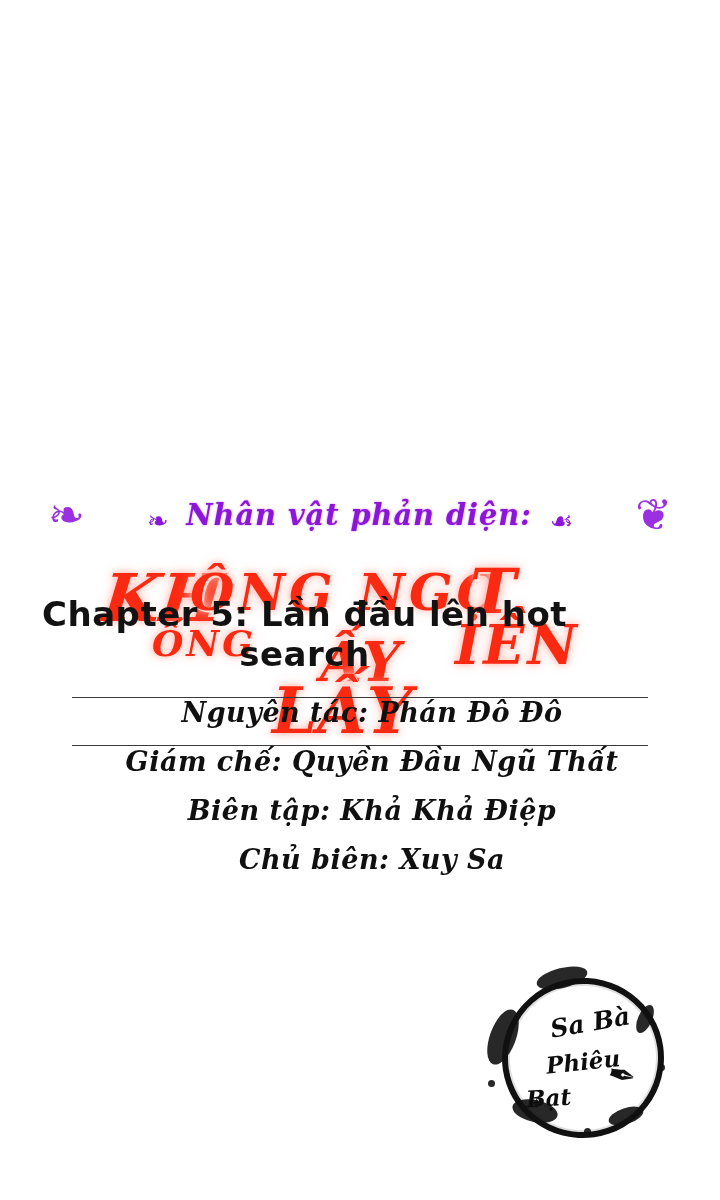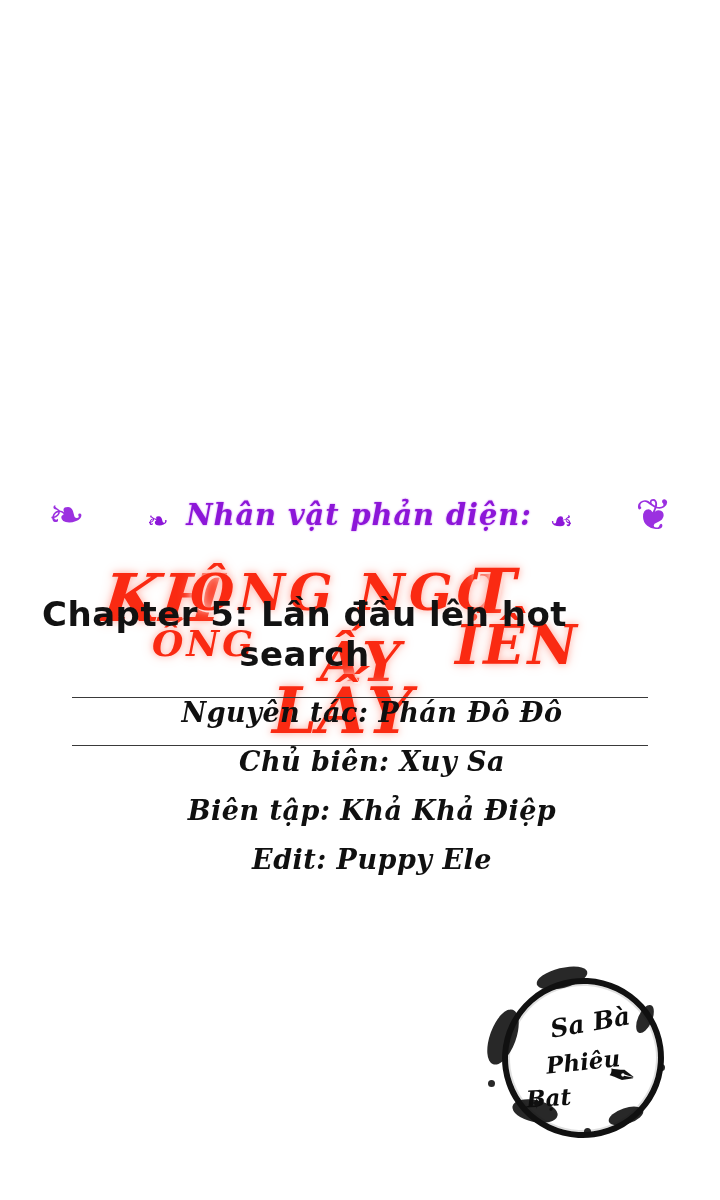--- a/index.html
+++ b/index.html
@@ -255,6 +255,7 @@
 
   <div class="credits">
     <div class="line">Nguyên tác: Phán Đô Đô</div>
+    <div class="line">Giám chế: Quyền Đầu Ngũ Thất</div>
     <div class="line">Chủ biên: Xuy Sa</div>
     <div class="line">Biên tập: Khả Khả Điệp</div>
     <div class="line">Edit: Puppy Ele</div>

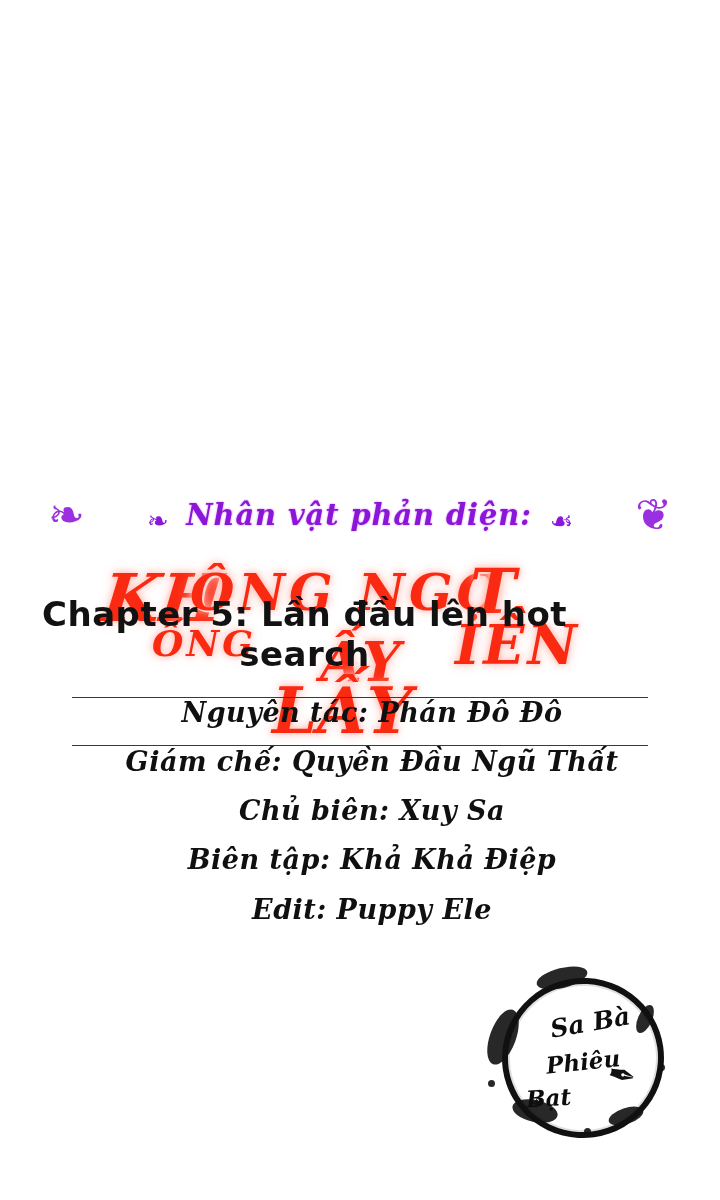--- a/index.html
+++ b/index.html
@@ -256,8 +256,8 @@
   <div class="credits">
     <div class="line">Nguyên tác: Phán Đô Đô</div>
     <div class="line">Giám chế: Quyền Đầu Ngũ Thất</div>
+    <div class="line">Biên tập: Khả Khả Điệp</div>
     <div class="line">Chủ biên: Xuy Sa</div>
-    <div class="line">Biên tập: Khả Khả Điệp</div>
     <div class="line">Edit: Puppy Ele</div>
   </div>
 

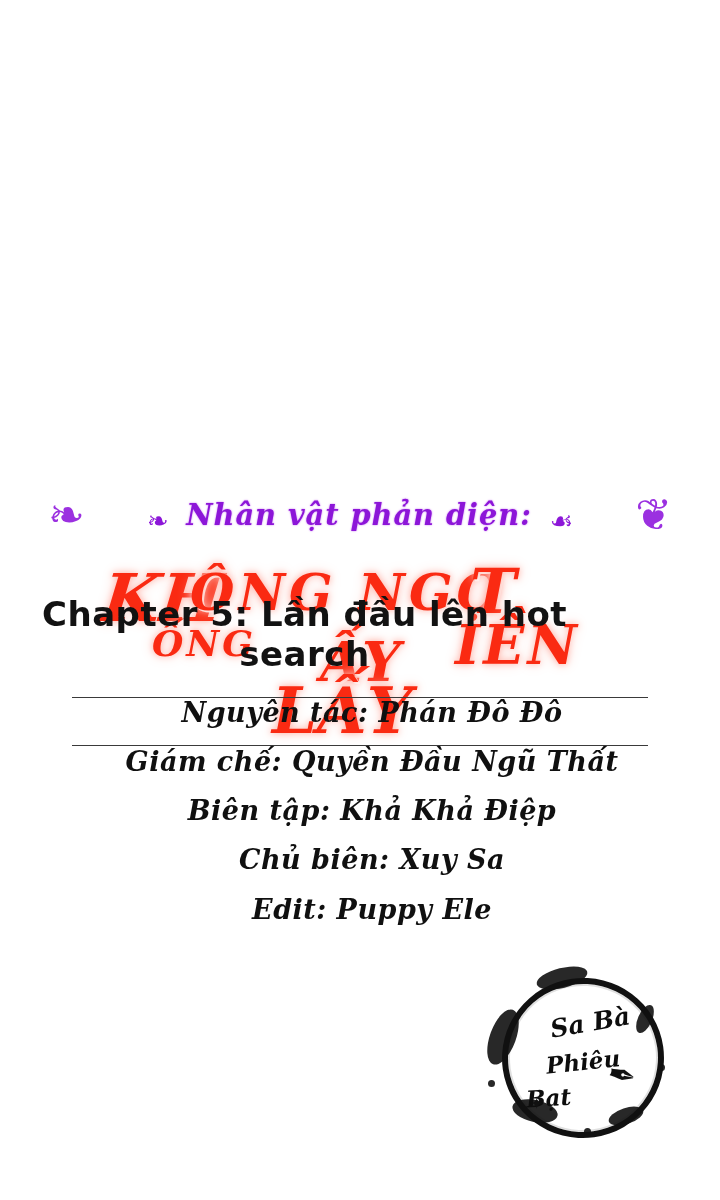--- a/index.html
+++ b/index.html
@@ -258,7 +258,6 @@
     <div class="line">Giám chế: Quyền Đầu Ngũ Thất</div>
     <div class="line">Biên tập: Khả Khả Điệp</div>
     <div class="line">Chủ biên: Xuy Sa</div>
-    <div class="line">Edit: Puppy Ele</div>
   </div>
 
   <div class="stamp">

